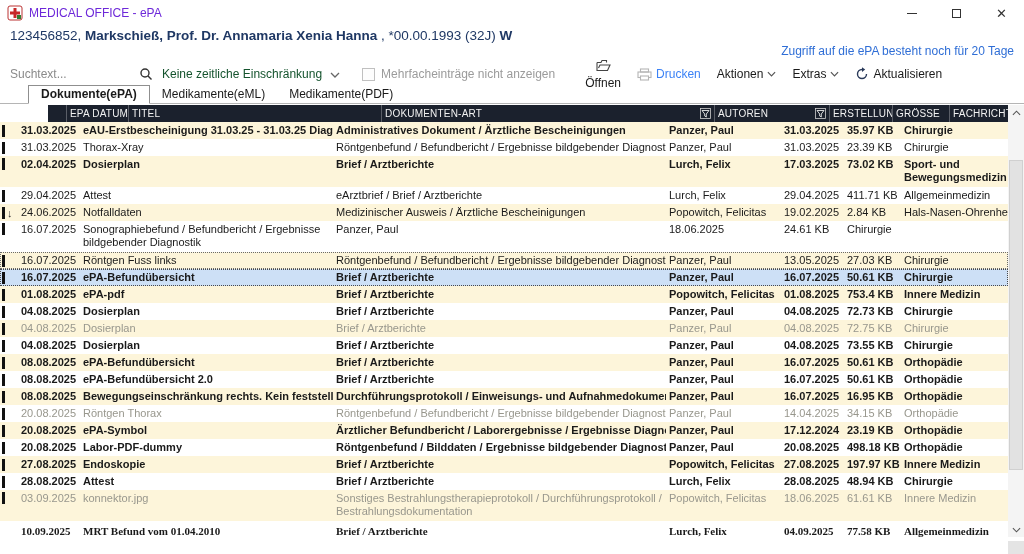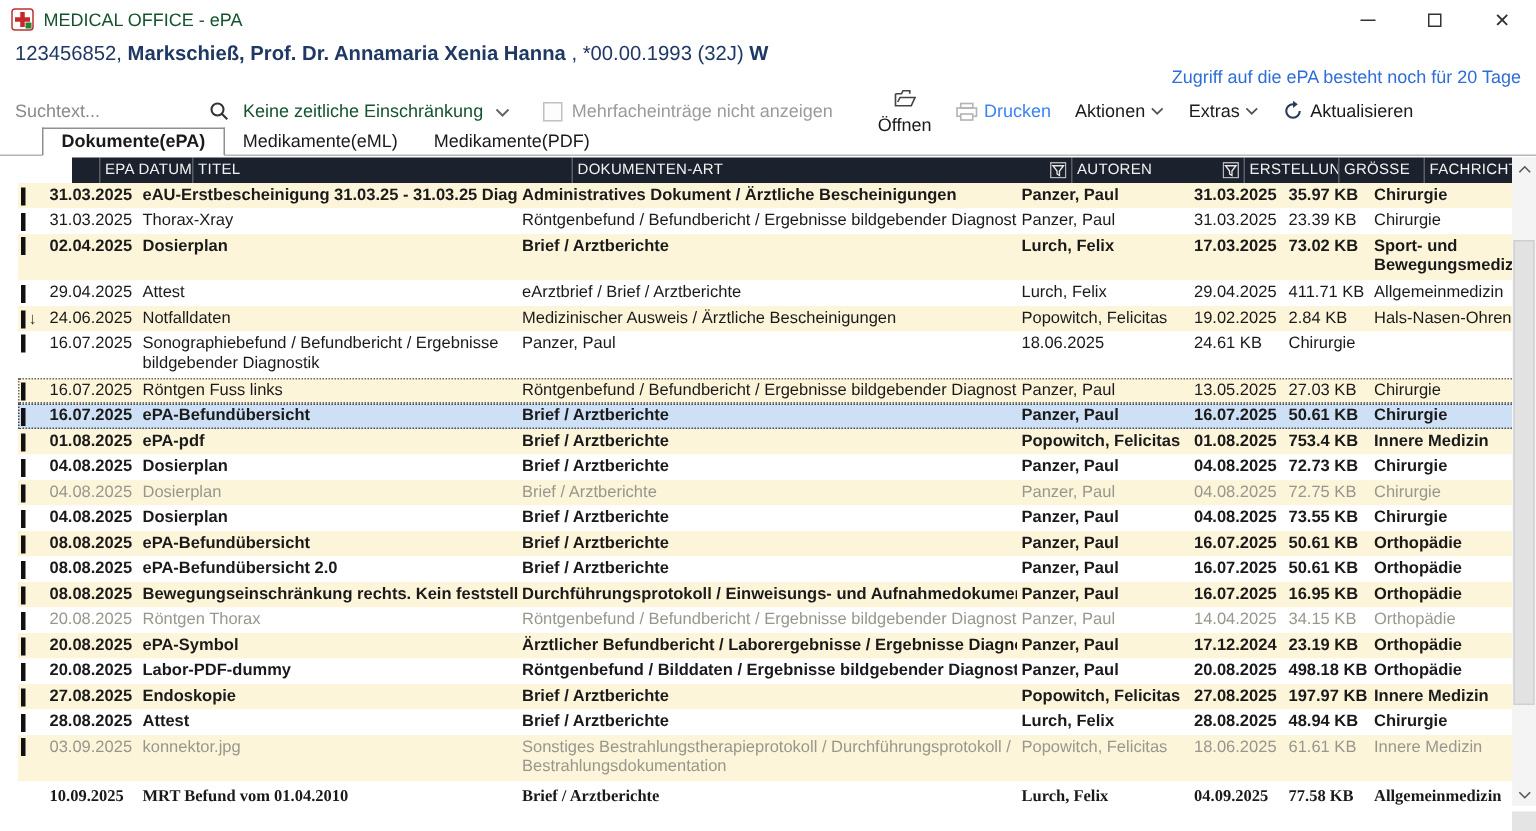--- a/index.html
+++ b/index.html
@@ -10,7 +10,7 @@
   
   .titlebar { position:absolute; top:0; left:0; right:0; height:26px; display:flex; align-items:center; padding-left:7px; background:#fff; }
   .app-icon { width:16px; height:16px; margin-right:6px; position:relative; flex:0 0 auto; }
-  .titlebar .title { font-size:12px; color:#14532d; }
+  .titlebar .title { font-size:12px; color:#6d28d9; }
   .win-controls { position:absolute; right:0; top:0; height:26px; display:flex; }
   .win-btn { width:45px; height:26px; display:flex; align-items:center; justify-content:center; color:#333; font-size:12px; cursor:default; }
   .glyph-min { width:10px; height:1px; background:#333; display:block; }

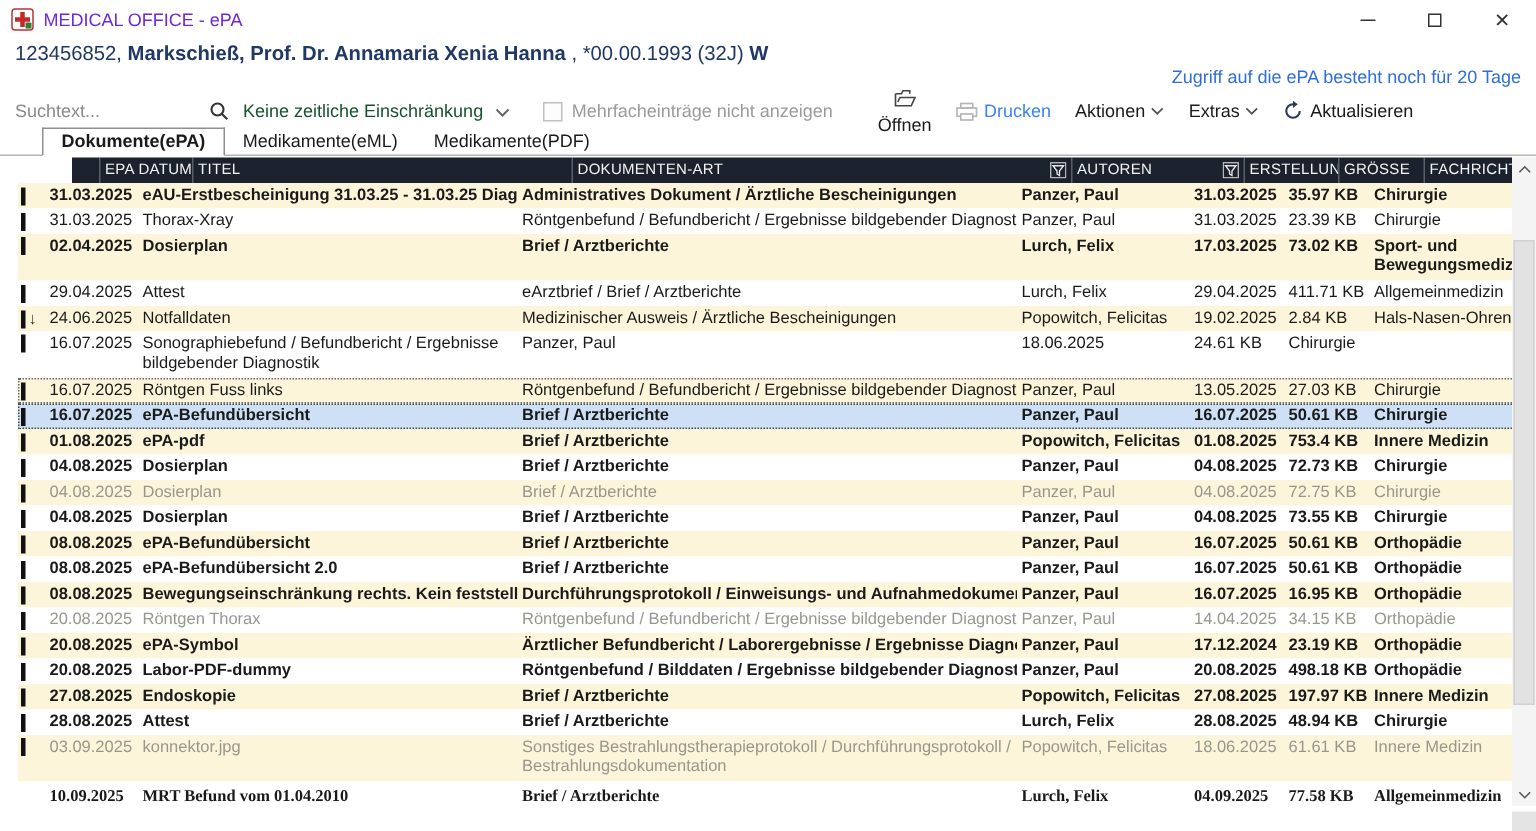--- a/index.html
+++ b/index.html
@@ -50,7 +50,7 @@
   .funnel { flex:0 0 auto; margin-left:4px; }
 
   .tbody { width:1008px; }
-  .row { width:1008px; height:17px;margin-left:12px; }
+  .row { width:1008px; height:17px; }
   .row.tall { height:31px; }
   .row.lastrow { height:20px;font-family:Liberation Serif, serif; }
   .cell { display:flex; align-items:center; padding:0 3px; overflow:hidden; white-space:nowrap; font-size:11px; line-height:13px; }

